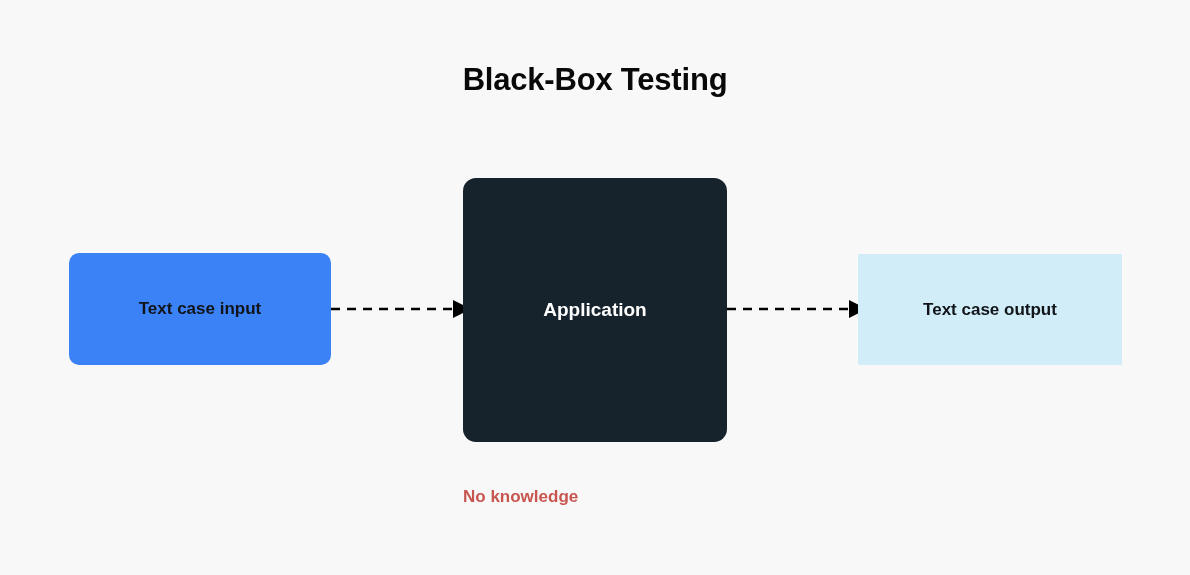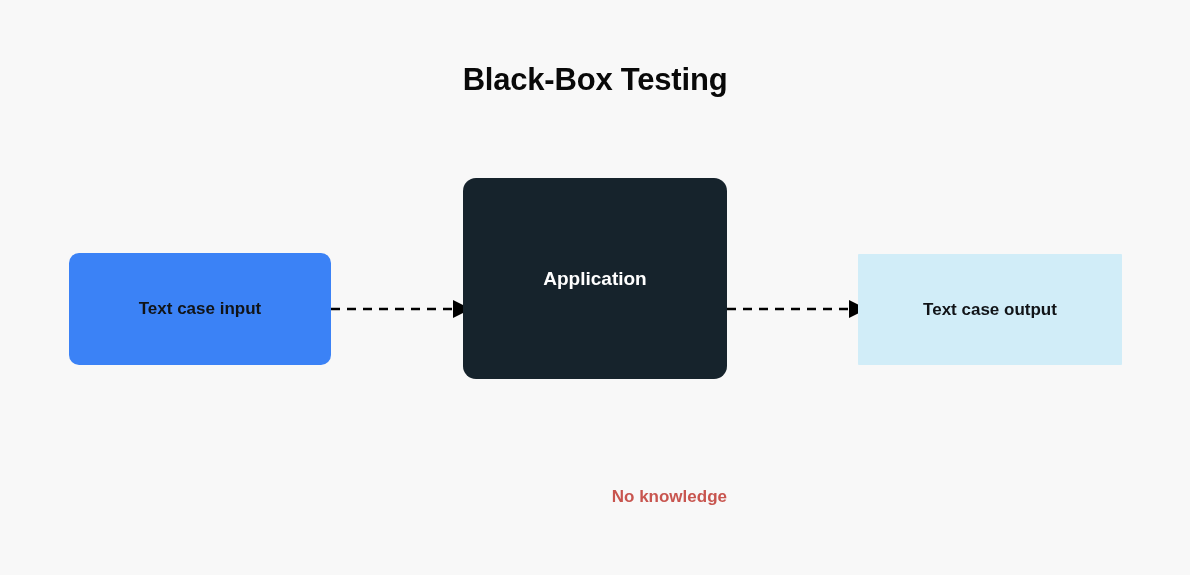--- a/index.html
+++ b/index.html
@@ -69,7 +69,7 @@
     left: 463px;
     top: 178px;
     width: 264px;
-    height: 201px;
+    height: 264px;
     background: #16232c;
     border-radius: 13px;
   }

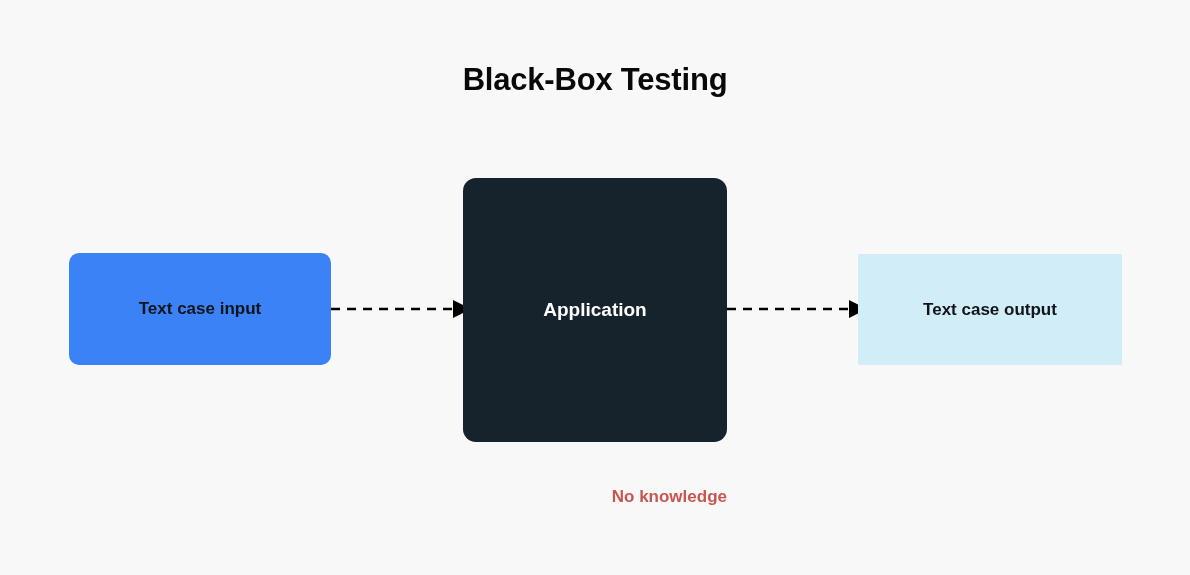--- a/index.html
+++ b/index.html
@@ -105,7 +105,7 @@
     left: 463px;
     top: 485px;
     width: 264px;
-    text-align: right;
+    text-align: left;
     font-size: 17px;
     font-weight: bold;
     color: #c8554f;

